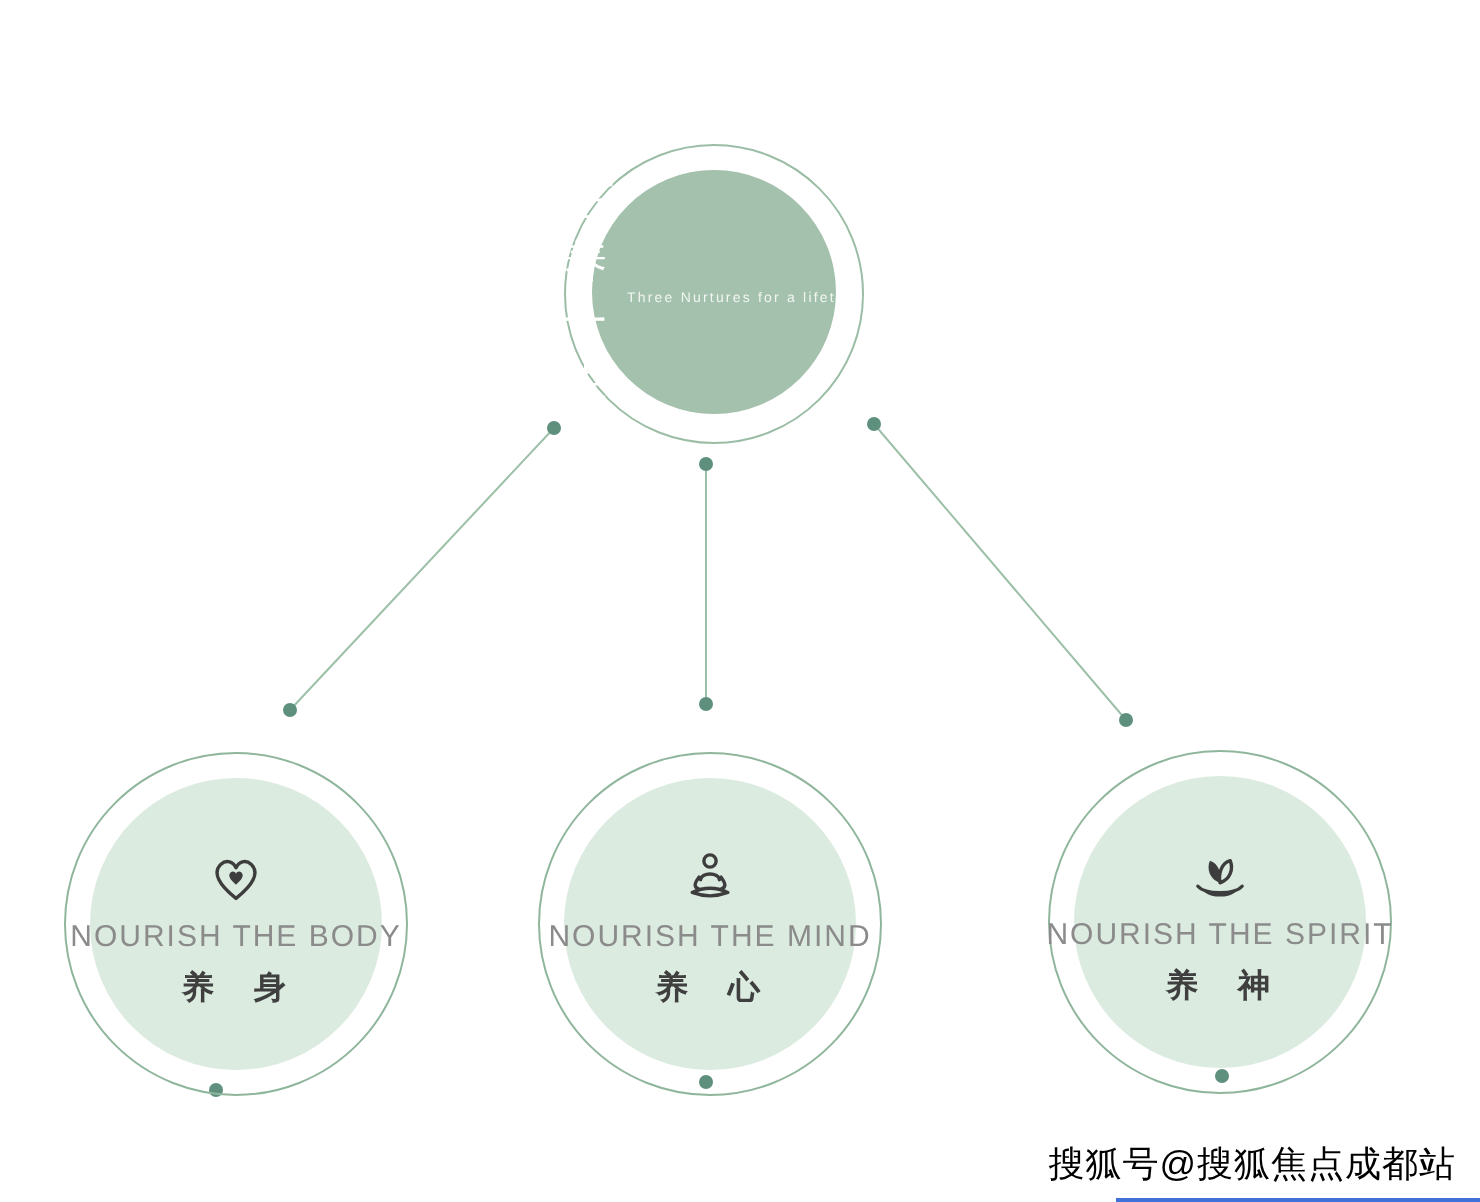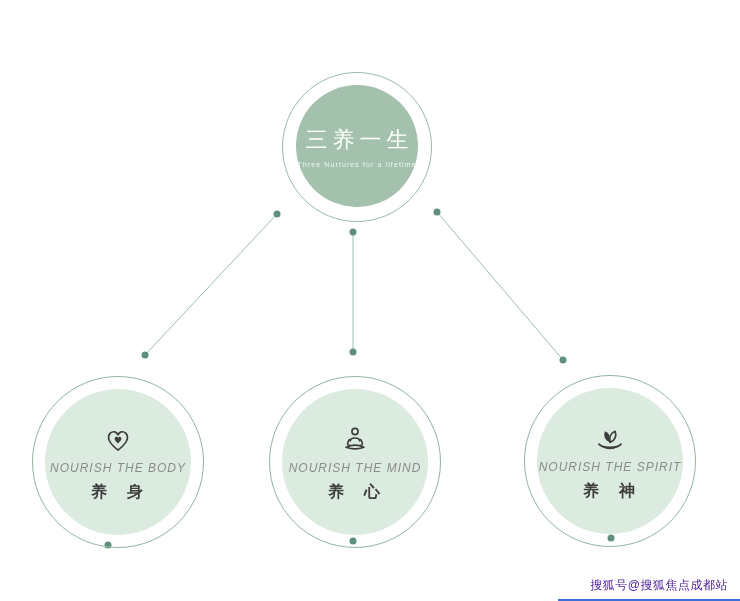--- a/index.html
+++ b/index.html
@@ -14,7 +14,7 @@
   }
   .top-fill{
     position:absolute;left:296px;top:85px;width:122px;height:122px;border-radius:50%;
-    background:#a3c1ac;display:flex;flex-direction:column;align-items:center;justify-content:center;
+    background:#a3c1ac;display:flex;flex-direction:row;align-items:center;justify-content:center;
   }
   .top-title{color:#ffffff;font-size:22px;letter-spacing:5px;text-indent:5px;font-weight:500;}
   .top-sub{color:rgba(255,255,255,.85);font-size:7px;letter-spacing:1.1px;margin-top:6px;white-space:nowrap;}

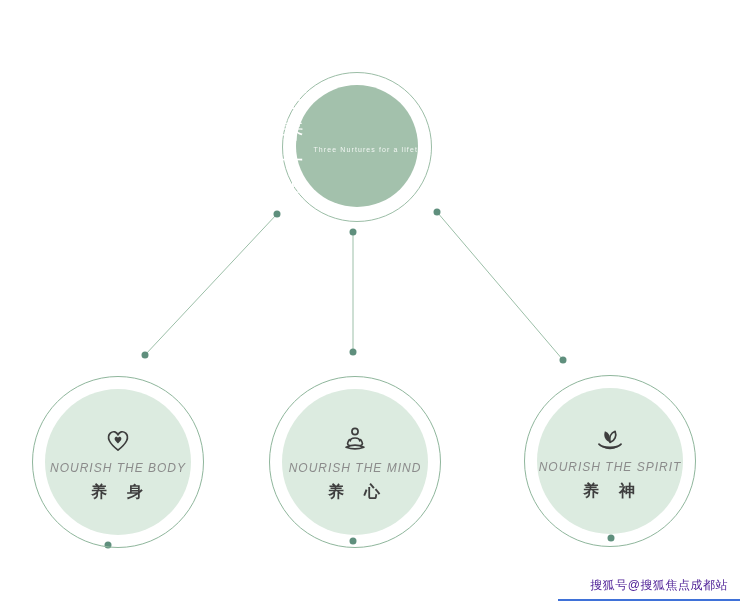--- a/index.html
+++ b/index.html
@@ -27,7 +27,7 @@
     background:#dcebe0;display:flex;flex-direction:column;align-items:center;justify-content:center;
   }
   .node-icon{height:36px;display:flex;align-items:flex-end;justify-content:center;}
-  .node-en{font-size:12px;color:#8b8b8b;letter-spacing:1px;margin-top:4px;white-space:nowrap;font-style:italic;}
+  .node-en{font-size:15px;color:#8b8b8b;letter-spacing:1px;margin-top:4px;white-space:nowrap;}
   .node-zh{font-size:16px;color:#3f3f3f;font-weight:700;margin-top:7px;letter-spacing:2px;white-space:nowrap;}
 
   .node-body{left:32px;top:376px;}

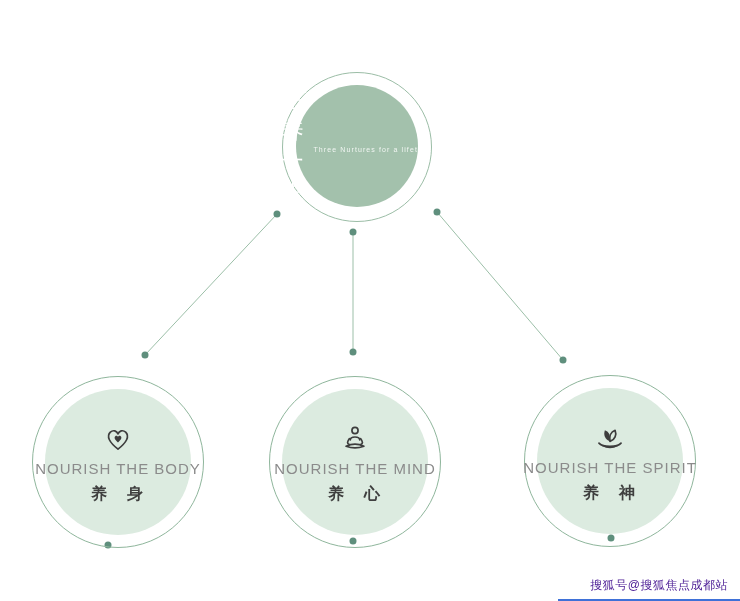--- a/index.html
+++ b/index.html
@@ -37,7 +37,7 @@
   .connectors{position:absolute;left:0;top:0;width:740px;height:601px;pointer-events:none;}
 
   .watermark{
-    position:absolute;right:12px;bottom:7px;color:#4c1d95;font-size:12px;font-weight:500;letter-spacing:.5px;
+    position:absolute;right:12px;bottom:7px;color:#000000;font-size:18px;font-weight:500;letter-spacing:.5px;
   }
   .bottom-blue-line{position:absolute;right:0;bottom:0;width:182px;height:2px;background:#3f71d8;}
 </style>

